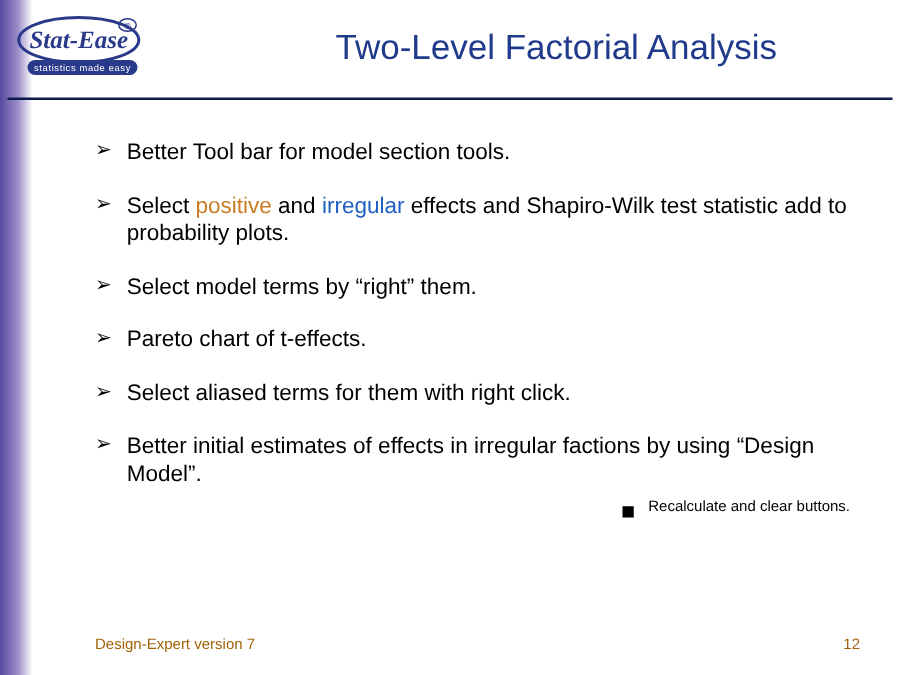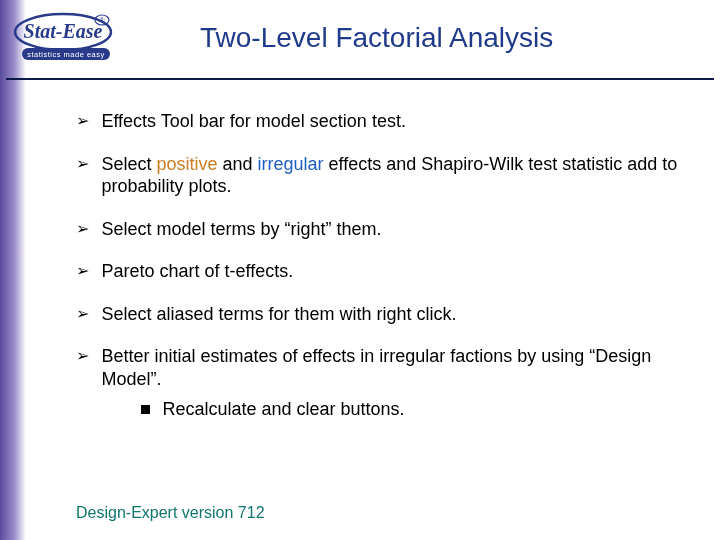--- a/index.html
+++ b/index.html
@@ -24,6 +24,7 @@
   .title-area {
     position: absolute;
     top: 22px; left: 140px; right: 30px;
+    text-align: center;
     padding-left: 60px;
   }
   .title {

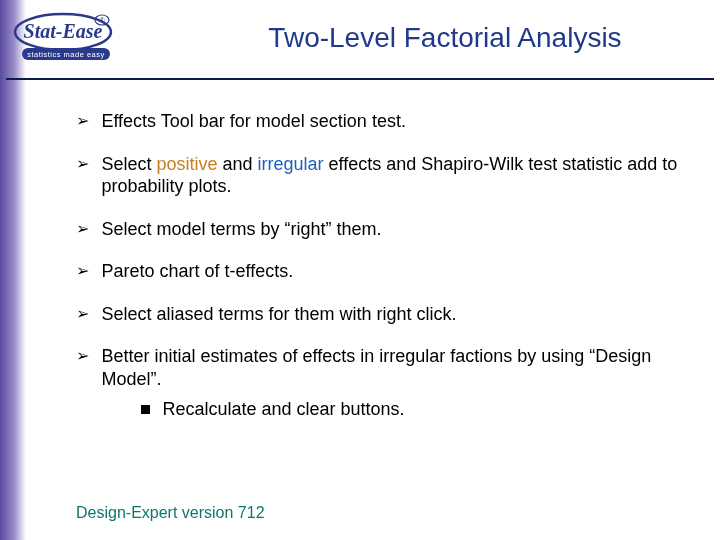--- a/index.html
+++ b/index.html
@@ -108,7 +108,7 @@
 
   <div class="bul">
     <span class="marker">➢</span>
-    <span class="text">Effects Tool bar for model section test.</span>
+    <span class="text">Better Tool bar for model section tools.</span>
   </div>
 
   <div class="bul">

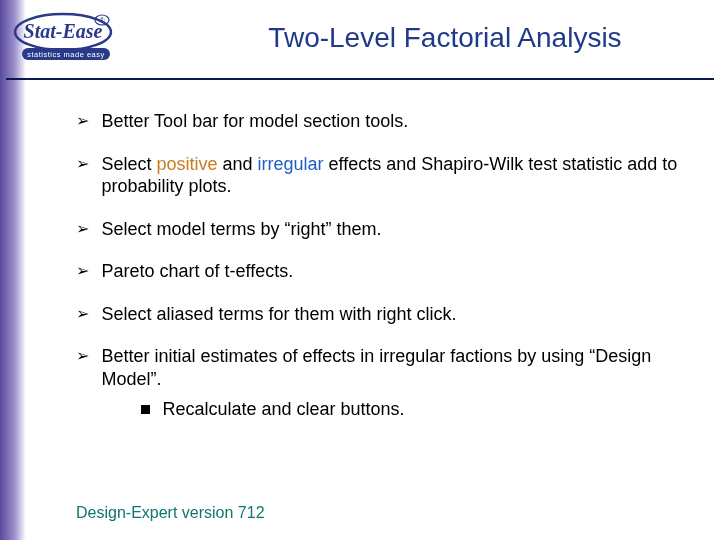--- a/index.html
+++ b/index.html
@@ -65,7 +65,8 @@
     display: flex;
     align-items: flex-start;
     margin: 8px 0 0 40px;
-    font-size: 18px;
+    font-size: 12px;
+    justify-content: flex-end;
   }
   .sub .sq {
     flex: 0 0 auto;

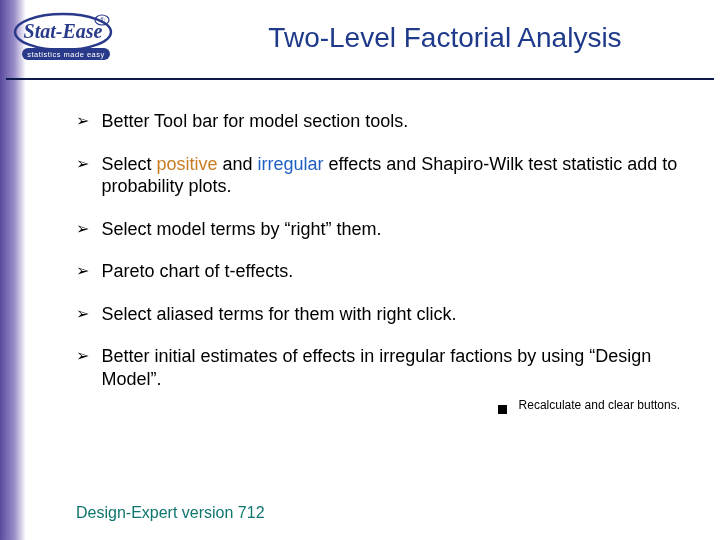--- a/index.html
+++ b/index.html
@@ -78,9 +78,9 @@
     position: absolute;
     bottom: 18px; left: 76px; right: 32px;
     display: flex;
-    justify-content: flex-start;
-    font-size: 16px;
-    color: #0f766e;
+    justify-content: space-between;
+    font-size: 12px;
+    color: #a16207;
   }
 </style>
 </head>

